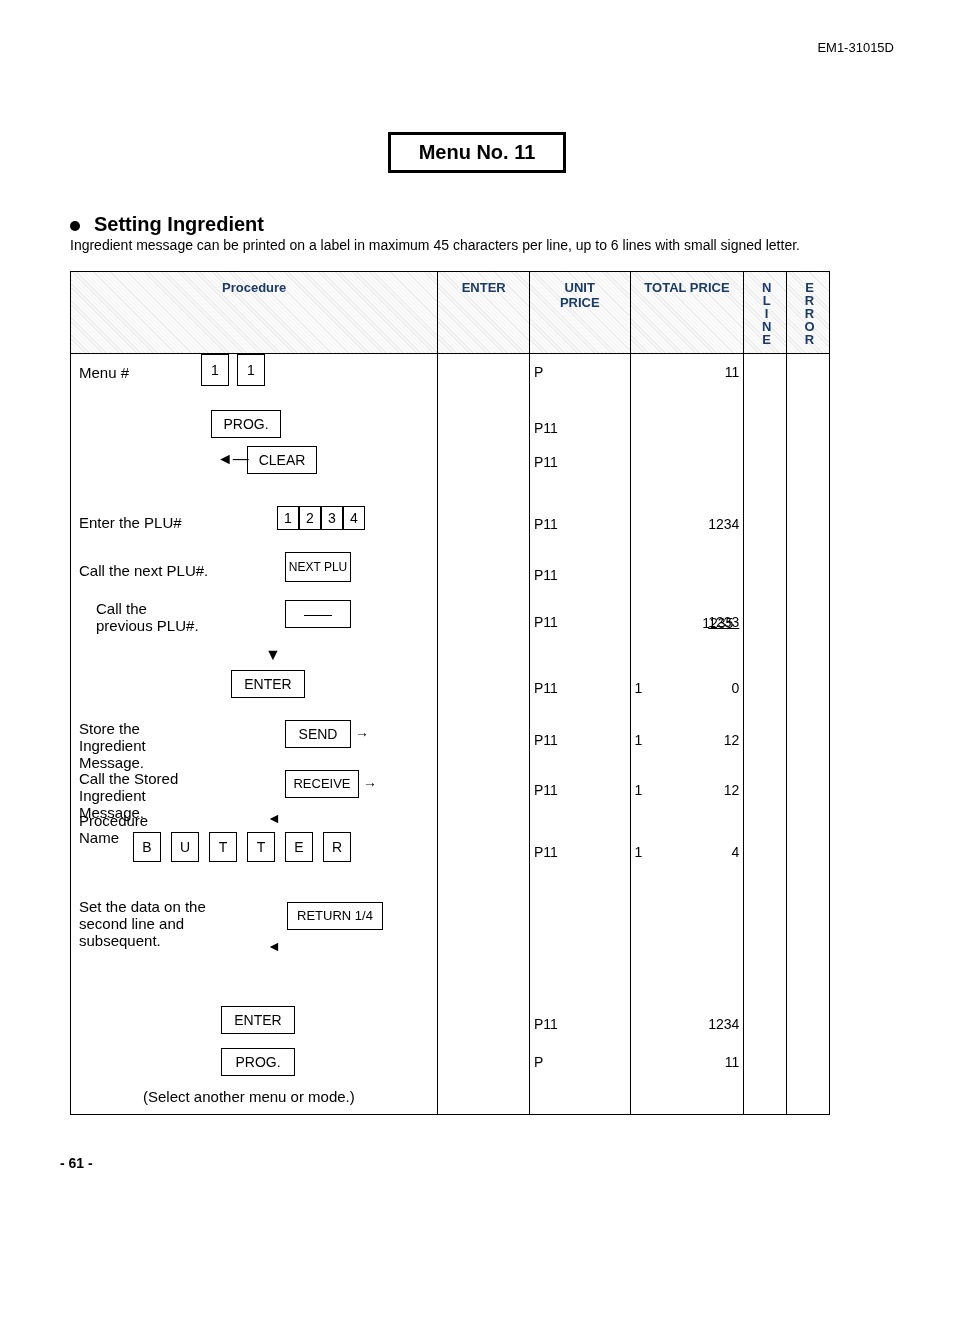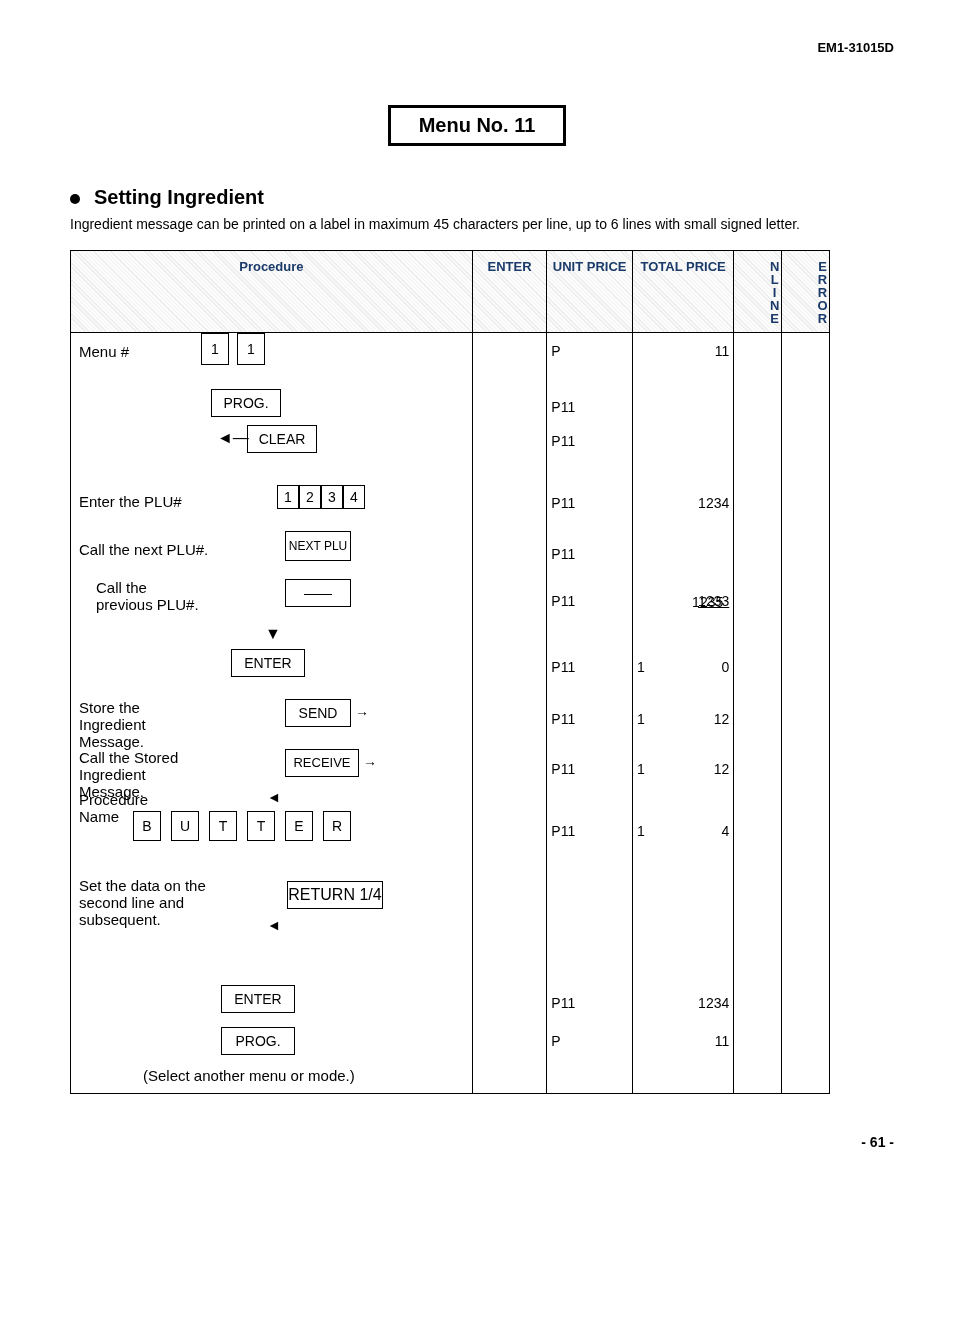--- a/index.html
+++ b/index.html
@@ -14,8 +14,8 @@
   .doc-id {
     text-align: right;
     font-size: 13px;
-    font-weight: bold;
-    margin-bottom: 50px;
+    font-weight: normal;
+    margin-bottom: 77px;
   }
   .menu-box {
     border: 3px solid #000;

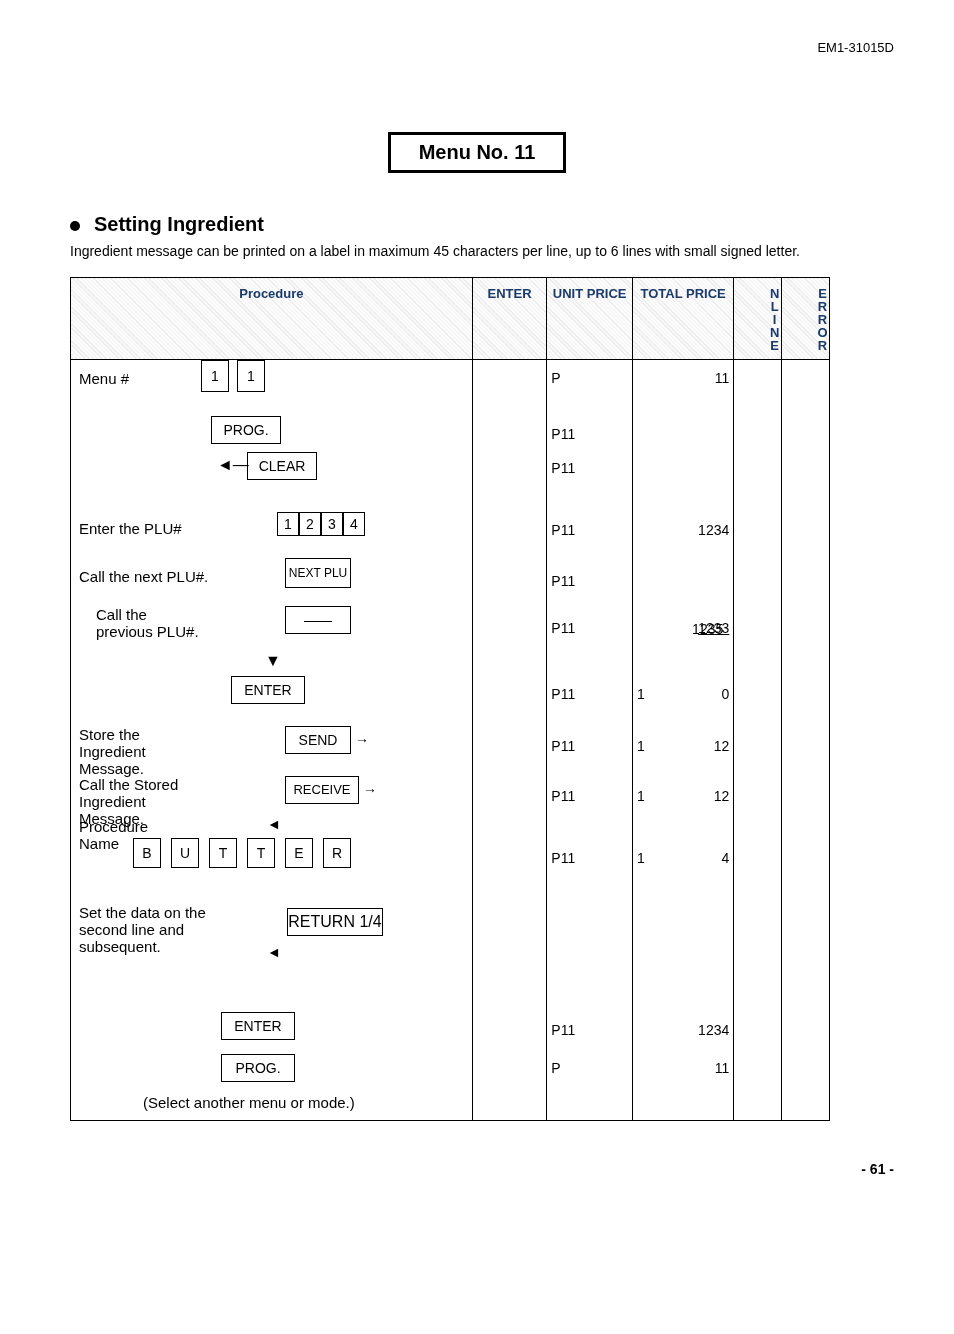--- a/index.html
+++ b/index.html
@@ -31,7 +31,7 @@
   .heading {
     font-weight: bold;
     font-size: 20px;
-    margin: 0 0 6px 10px;
+    margin: 0 0 0 10px;
   }
   .bullet-dot {
     display:inline-block;width:10px;height:10px;background:#000;border-radius:50%;

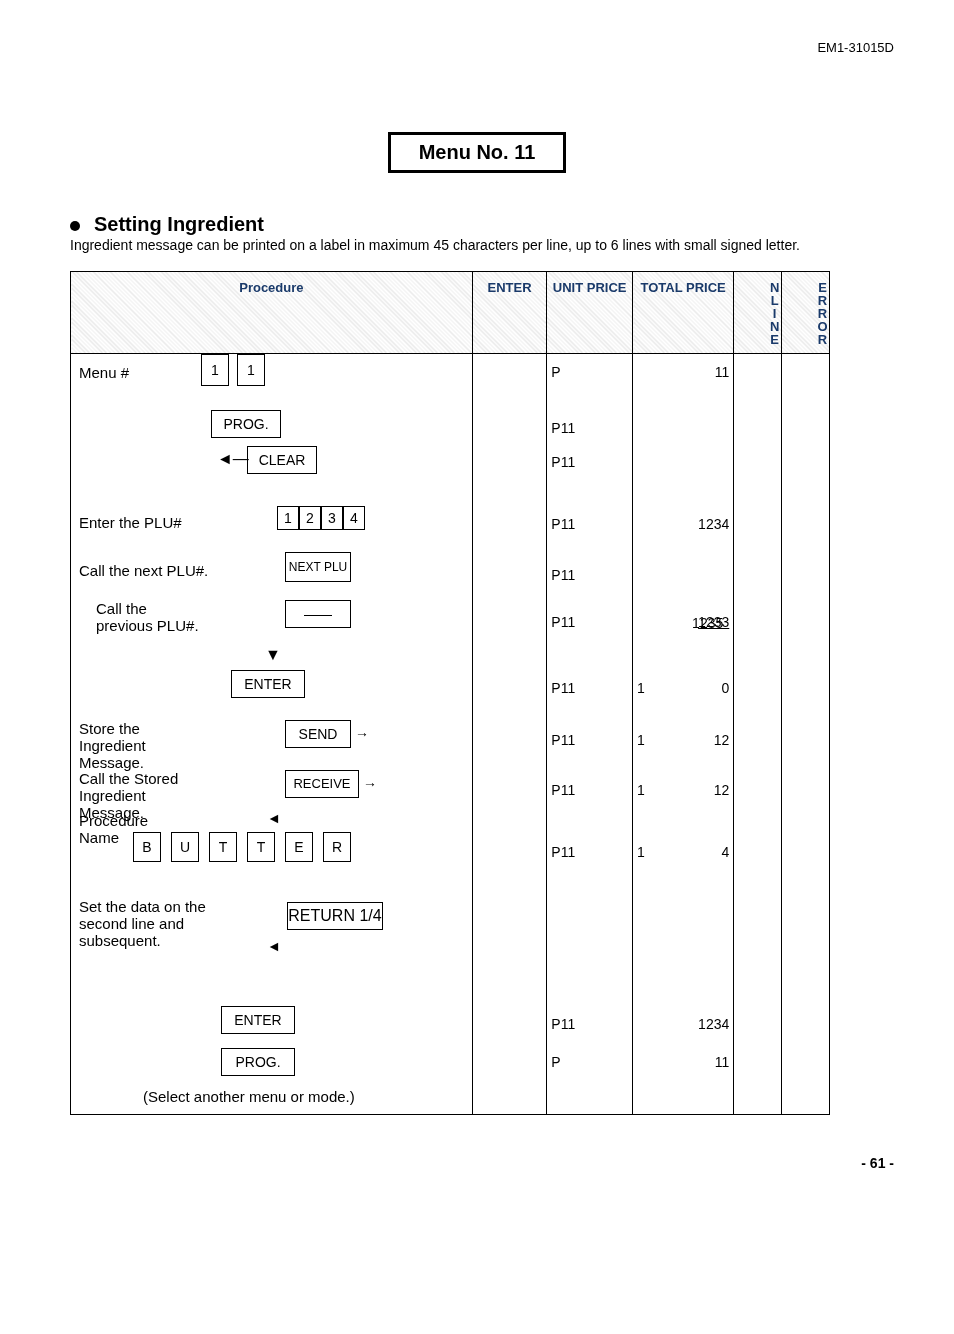--- a/index.html
+++ b/index.html
@@ -57,7 +57,7 @@
     font-size: 13px;
     font-weight: bold;
     text-align:center;
-    padding: 8px 0;
+    padding: 8px 13px;
   }
   th.hatched {
     background: repeating-linear-gradient(45deg,#e8e8e8 0,#e8e8e8 1px,#fff 1px,#fff 3px);

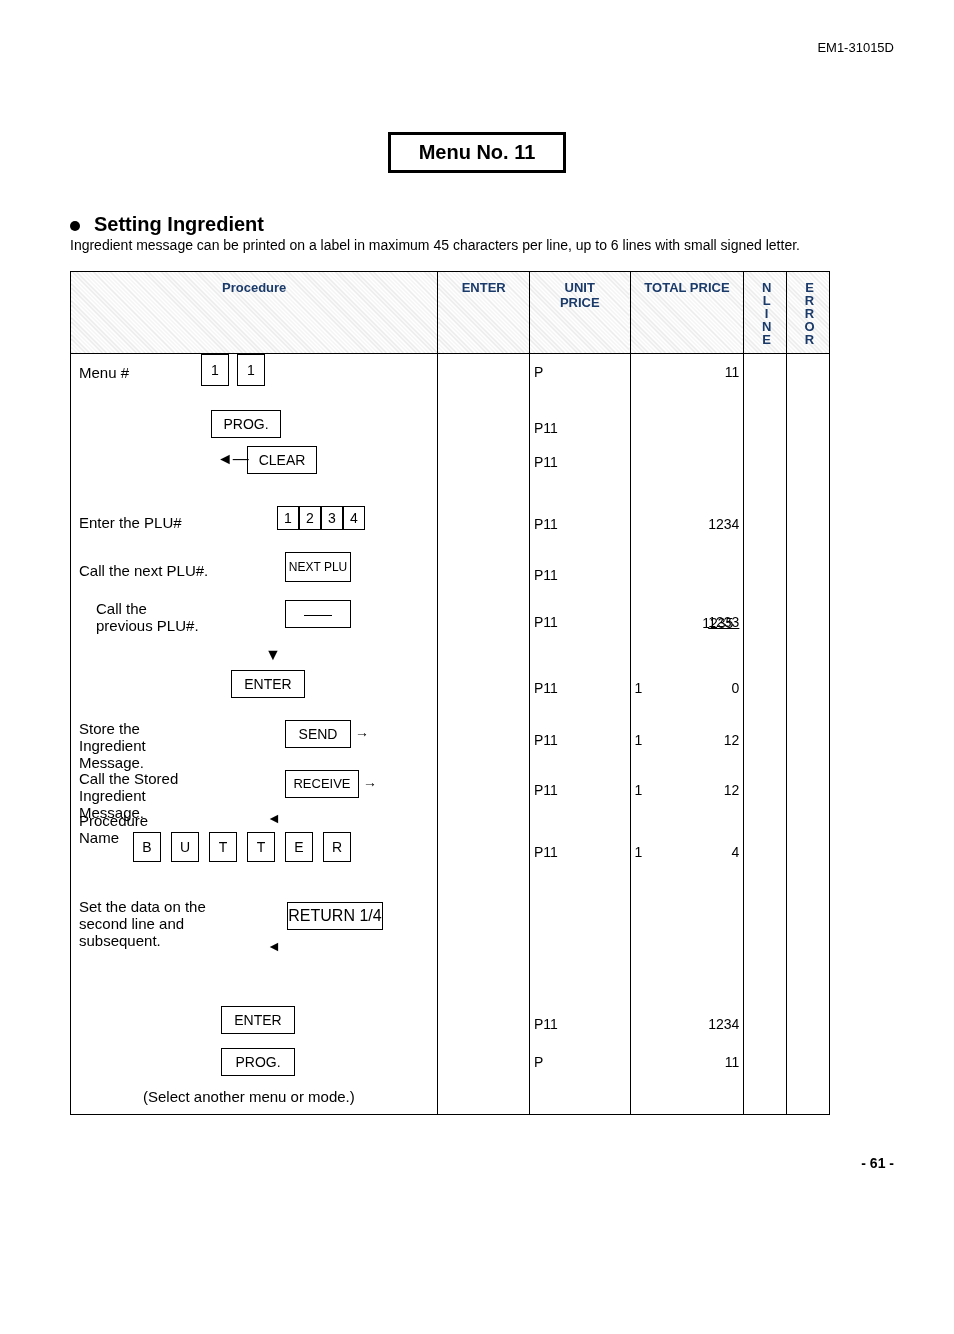--- a/index.html
+++ b/index.html
@@ -178,7 +178,7 @@
           <span class="abs mini-key" style="left:252px;top:478px;width:28px;height:30px">R</span>
 
           <span class="abs lbl" style="left:8px;top:544px;width:130px">Set the data on the second line and subsequent.</span>
-          <span class="abs mini-key" style="left:216px;top:548px;width:96px;height:28px;font-size:16px">RETURN 1/4</span>
+          <span class="abs mini-key" style="left:216px;top:548px;width:96px;height:28px;font-size:13px">RETURN 1/4</span>
           <span class="abs" style="left:196px;top:584px;font-size:14px">◄</span>
 
           <span class="abs mini-key" style="left:150px;top:652px;width:74px;height:28px">ENTER</span>

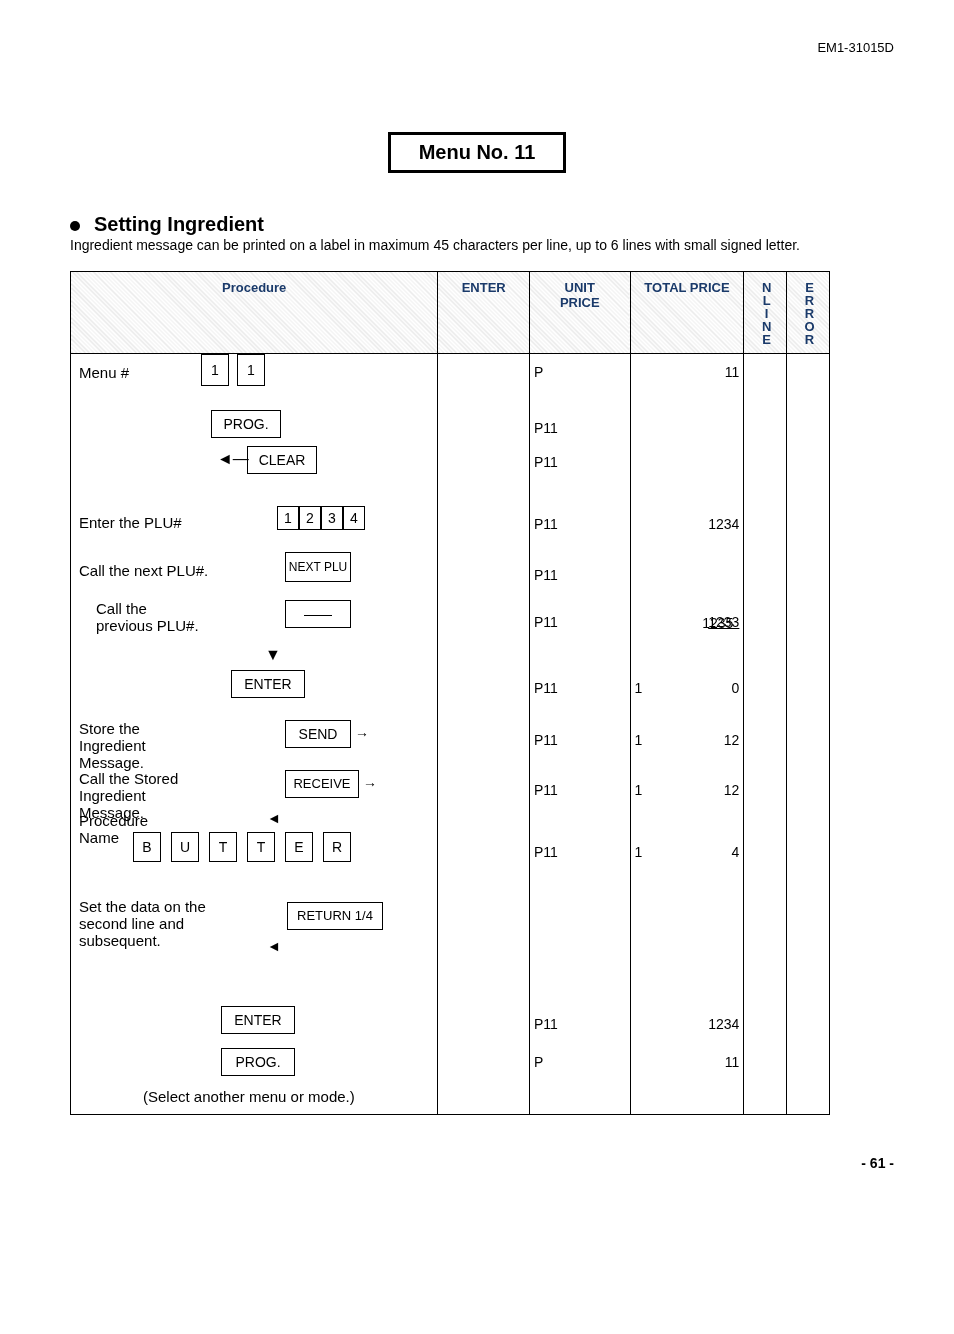--- a/index.html
+++ b/index.html
@@ -99,7 +99,7 @@
     font-size:15px;
   }
   .page-num {
-    text-align:right;
+    text-align:left;
     font-weight:bold;
     font-size:14px;
     margin-top:40px;

